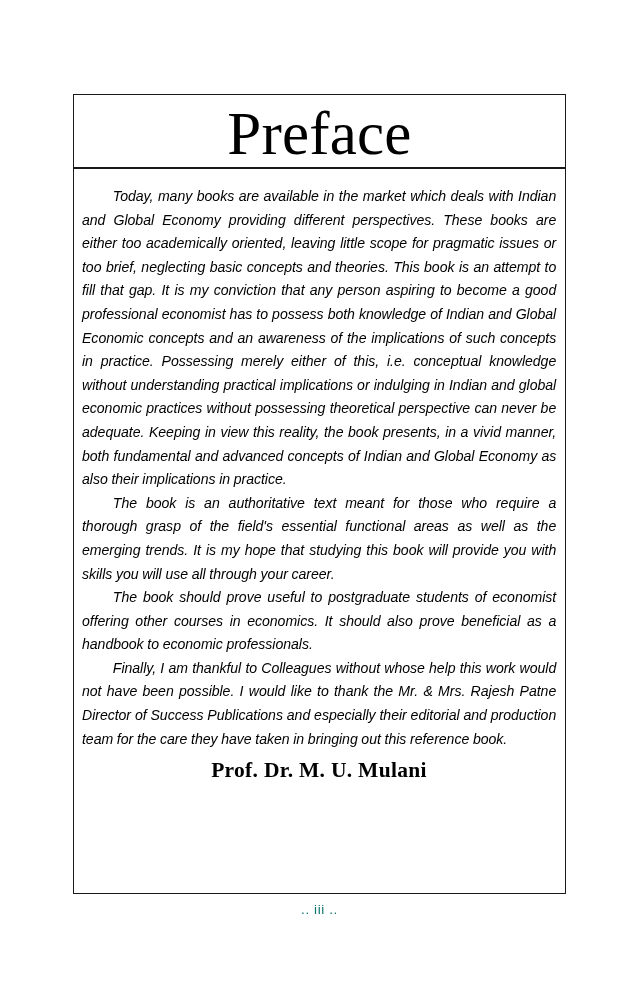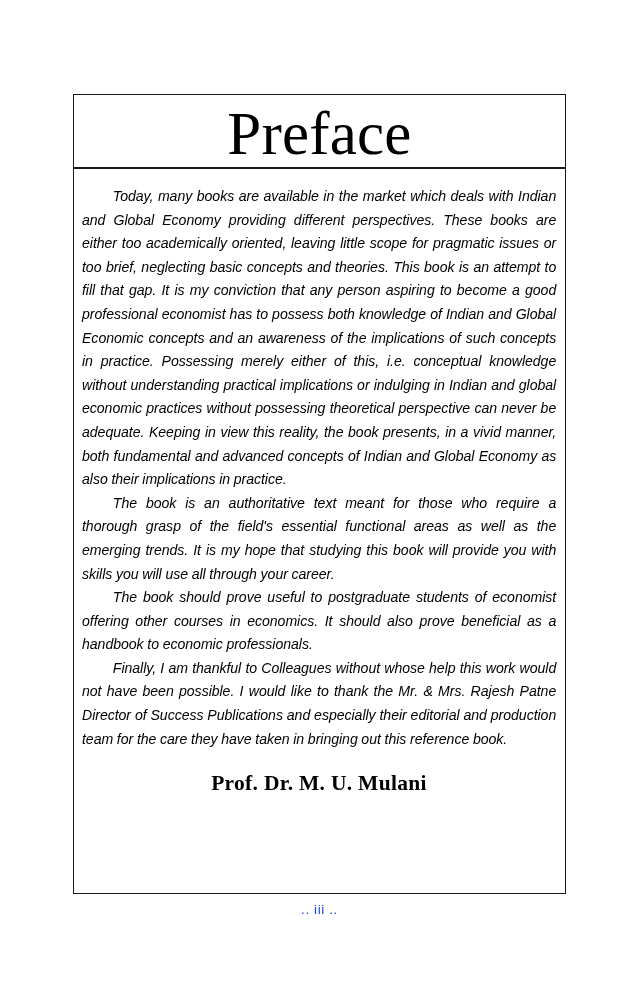--- a/index.html
+++ b/index.html
@@ -90,7 +90,7 @@
     font-weight: bold;
     font-size: 21.5px;
     letter-spacing: 0.3px;
-    margin-top: 20px;
+    margin-top: 7px;
     line-height: 26px;
     white-space: nowrap;
   }

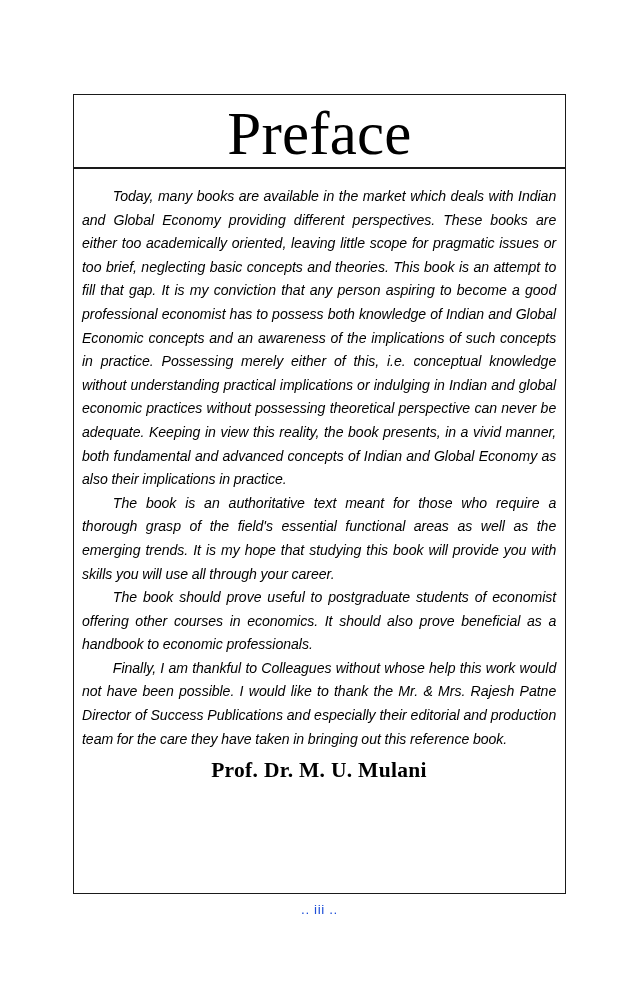--- a/index.html
+++ b/index.html
@@ -105,7 +105,7 @@
     font-family: "Liberation Sans", sans-serif;
     font-size: 13.5px;
     letter-spacing: 0.6px;
-    color: #1d4ed8;
+    color: #0f766e;
   }
 </style>
 </head>

